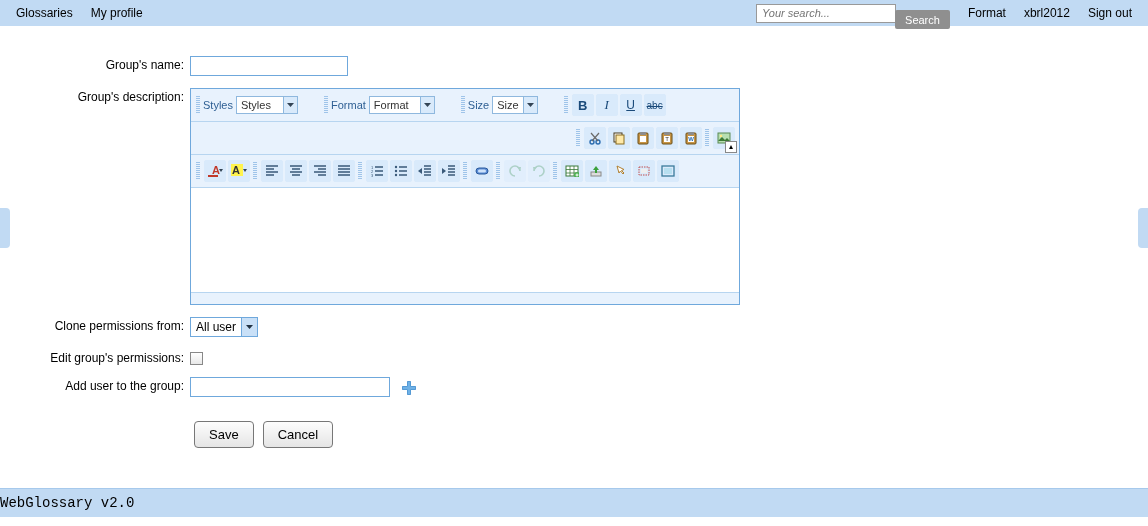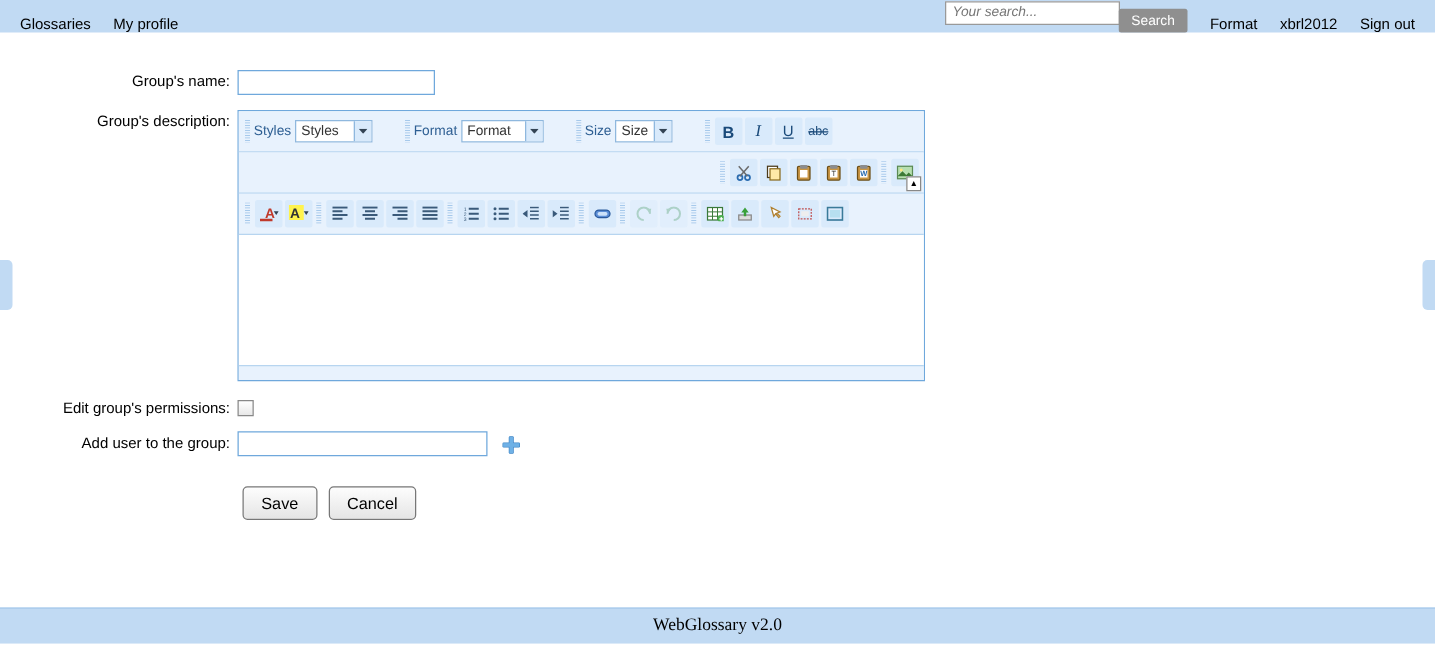--- a/index.html
+++ b/index.html
@@ -14,7 +14,7 @@
   background: #C1DAF3;
   height: 26px;
   display: flex;
-  align-items: flex-end;
+  align-items: center;
   padding: 0 16px;
   gap: 18px;
 }

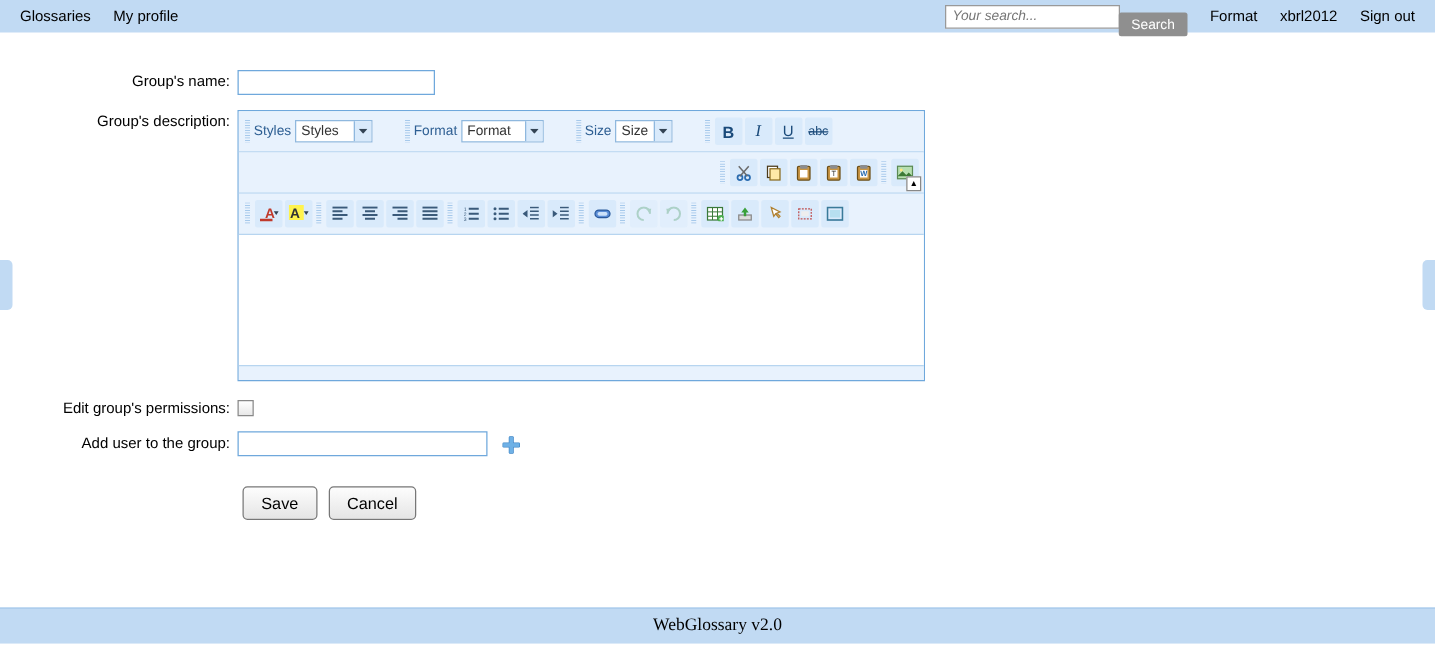--- a/index.html
+++ b/index.html
@@ -497,6 +497,19 @@
     </div>
   </div>
 
+  <div class="form-row">
+    <div class="form-label">Clone permissions from:</div>
+    <div class="form-field">
+      <div class="select">
+        <span class="select-txt">All user</span>
+        <span class="select-arrow">
+            <svg width="7" height="4">
+              <polygon points="0,0 7,0 3.5,4" fill="#234"></polygon>
+            </svg>
+          </span>
+      </div>
+    </div>
+  </div>
 
   <div class="form-row">
     <div class="form-label">Edit group's permissions:</div>

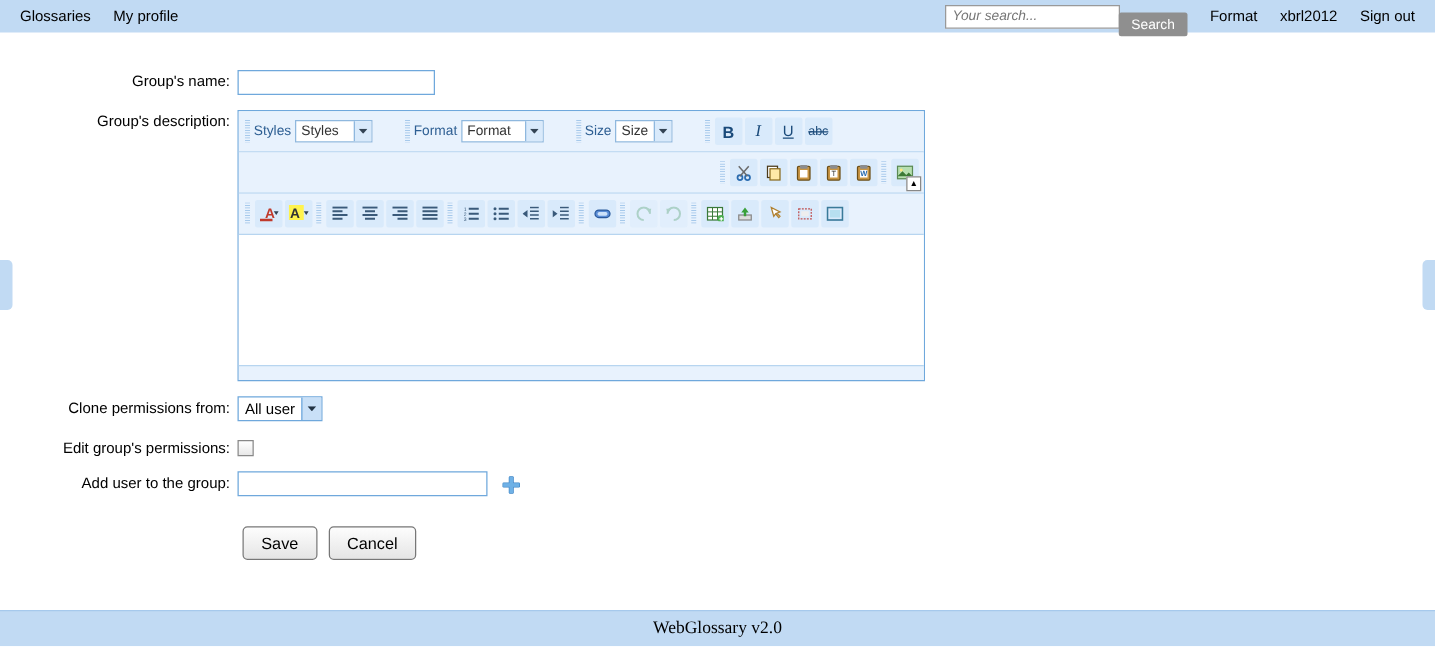--- a/index.html
+++ b/index.html
@@ -221,9 +221,9 @@
 }
 .footer {
   background: #C1DAF3;
-  text-align: center;
+  text-align: left;
   padding: 6px 0;
-  font-family: Liberation Serif, serif;
+  font-family: Liberation Mono, monospace;
   font-size: 14px;
   border-top: 1px solid #A6C9EC;
 }

